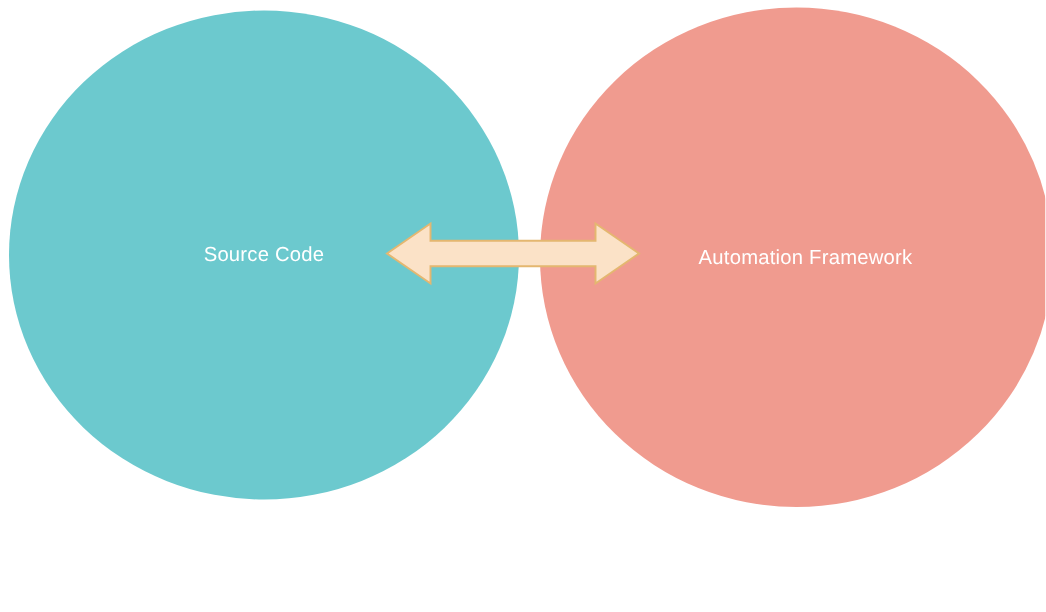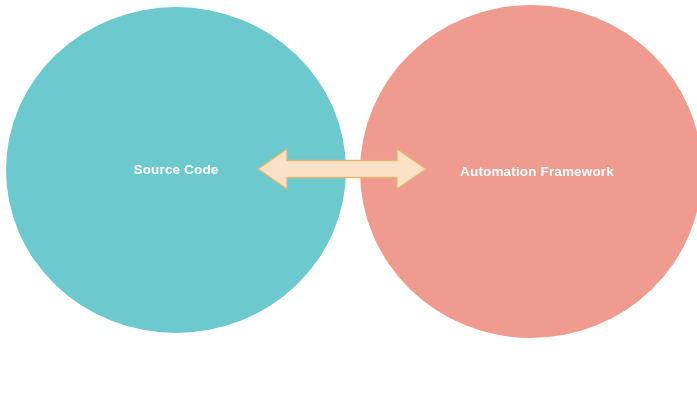--- a/index.html
+++ b/index.html
@@ -30,7 +30,7 @@
     color: #ffffff;
     font-family: "Liberation Sans", sans-serif;
     font-size: 13.5px;
-    font-weight: 700;
+    font-weight: 400;
     letter-spacing: 0.15px;
     white-space: nowrap;
     text-align: left;

